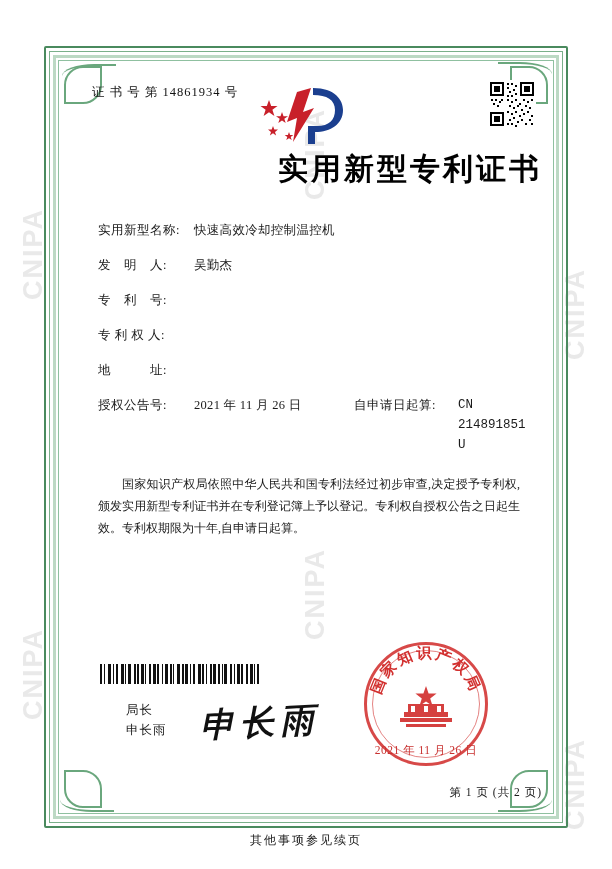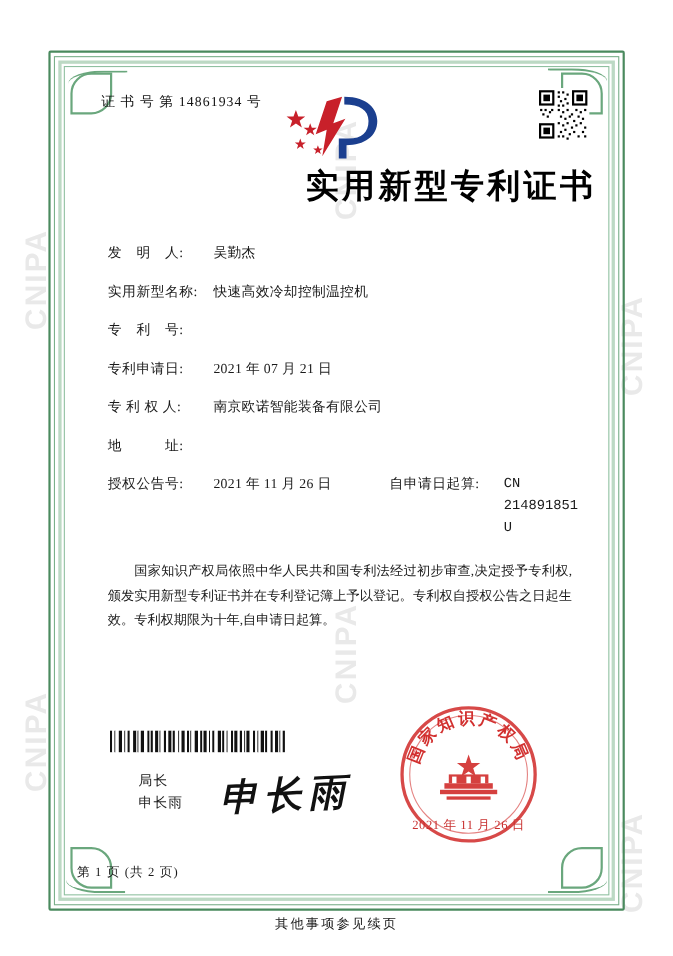--- a/index.html
+++ b/index.html
@@ -397,12 +397,12 @@
 
     <div class="fields">
       <div class="field-row">
+        <span class="field-label">实用新型名称:</span>
+        <span class="field-value">快速高效冷却控制温控机</span>
+      </div>
+      <div class="field-row">
         <span class="field-label">发　明　人:</span>
         <span class="field-value">吴勤杰</span>
-      </div>
-      <div class="field-row">
-        <span class="field-label">实用新型名称:</span>
-        <span class="field-value">快速高效冷却控制温控机</span>
       </div>
       <div class="field-row">
         <span class="field-label">专　利　号:</span>

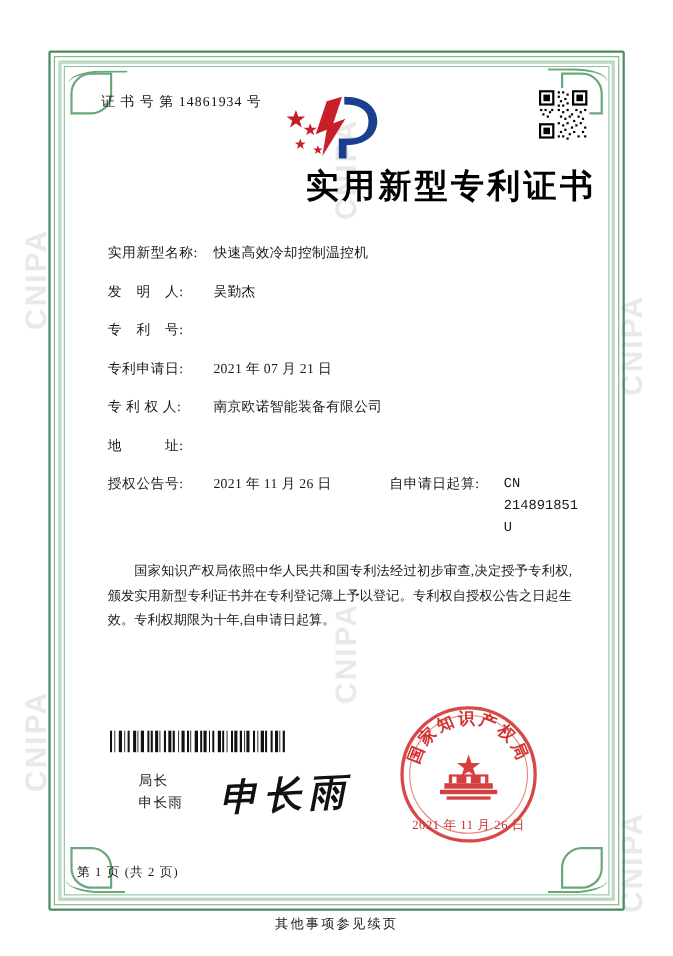--- a/index.html
+++ b/index.html
@@ -408,10 +408,6 @@
         <span class="field-label">专　利　号:</span>
       </div>
       <div class="field-row">
-        <span class="field-label">专利申请日:</span>
-        <span class="field-value">2021 年 07 月 21 日</span>
-      </div>
-      <div class="field-row">
         <span class="field-label">专 利 权 人:</span>
         <span class="field-value">南京欧诺智能装备有限公司</span>
       </div>

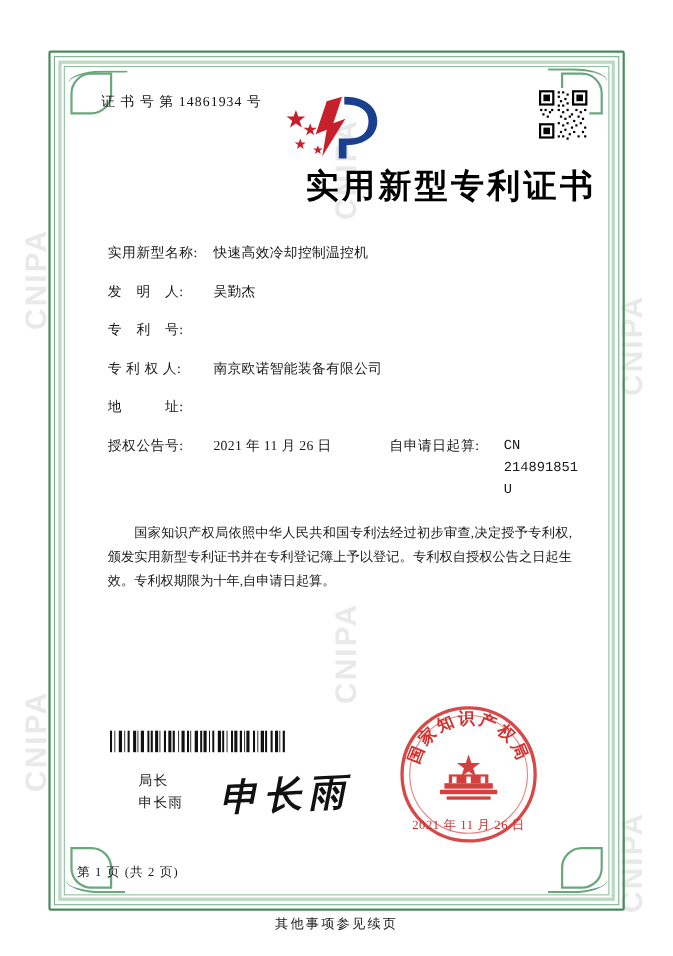--- a/index.html
+++ b/index.html
@@ -409,7 +409,6 @@
       </div>
       <div class="field-row">
         <span class="field-label">专 利 权 人:</span>
-        <span class="field-value">南京欧诺智能装备有限公司</span>
       </div>
       <div class="field-row">
         <span class="field-label">地　　　址:</span>

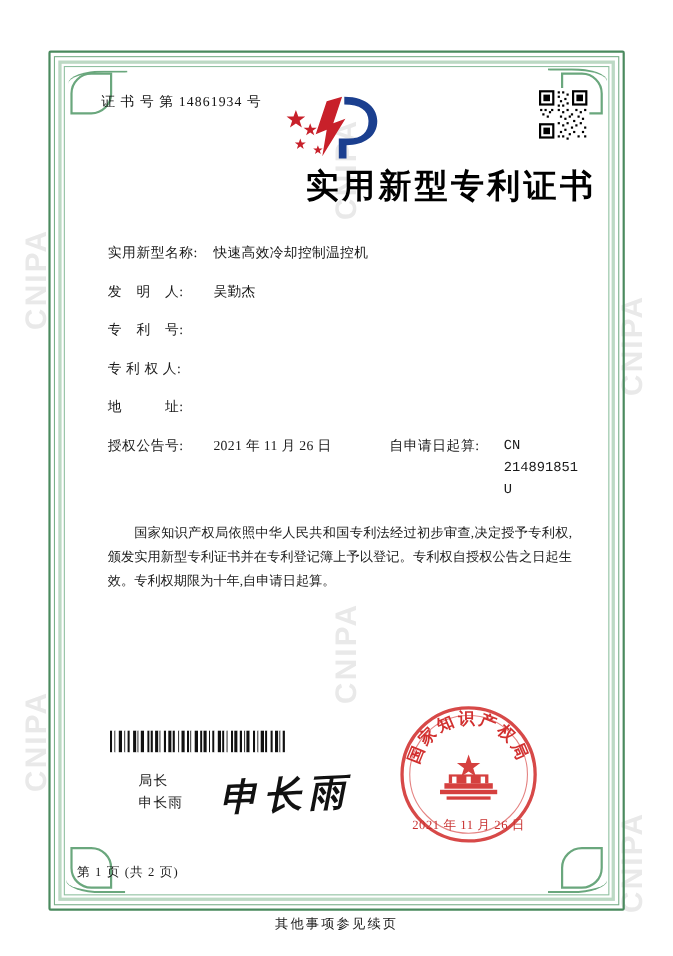--- a/index.html
+++ b/index.html
@@ -262,7 +262,7 @@
     position: absolute;
     left: 0; right: 0;
     bottom: 6px;
-    text-align: left;
+    text-align: right;
     font-size: 11.5px;
     letter-spacing: 1px;
   }

